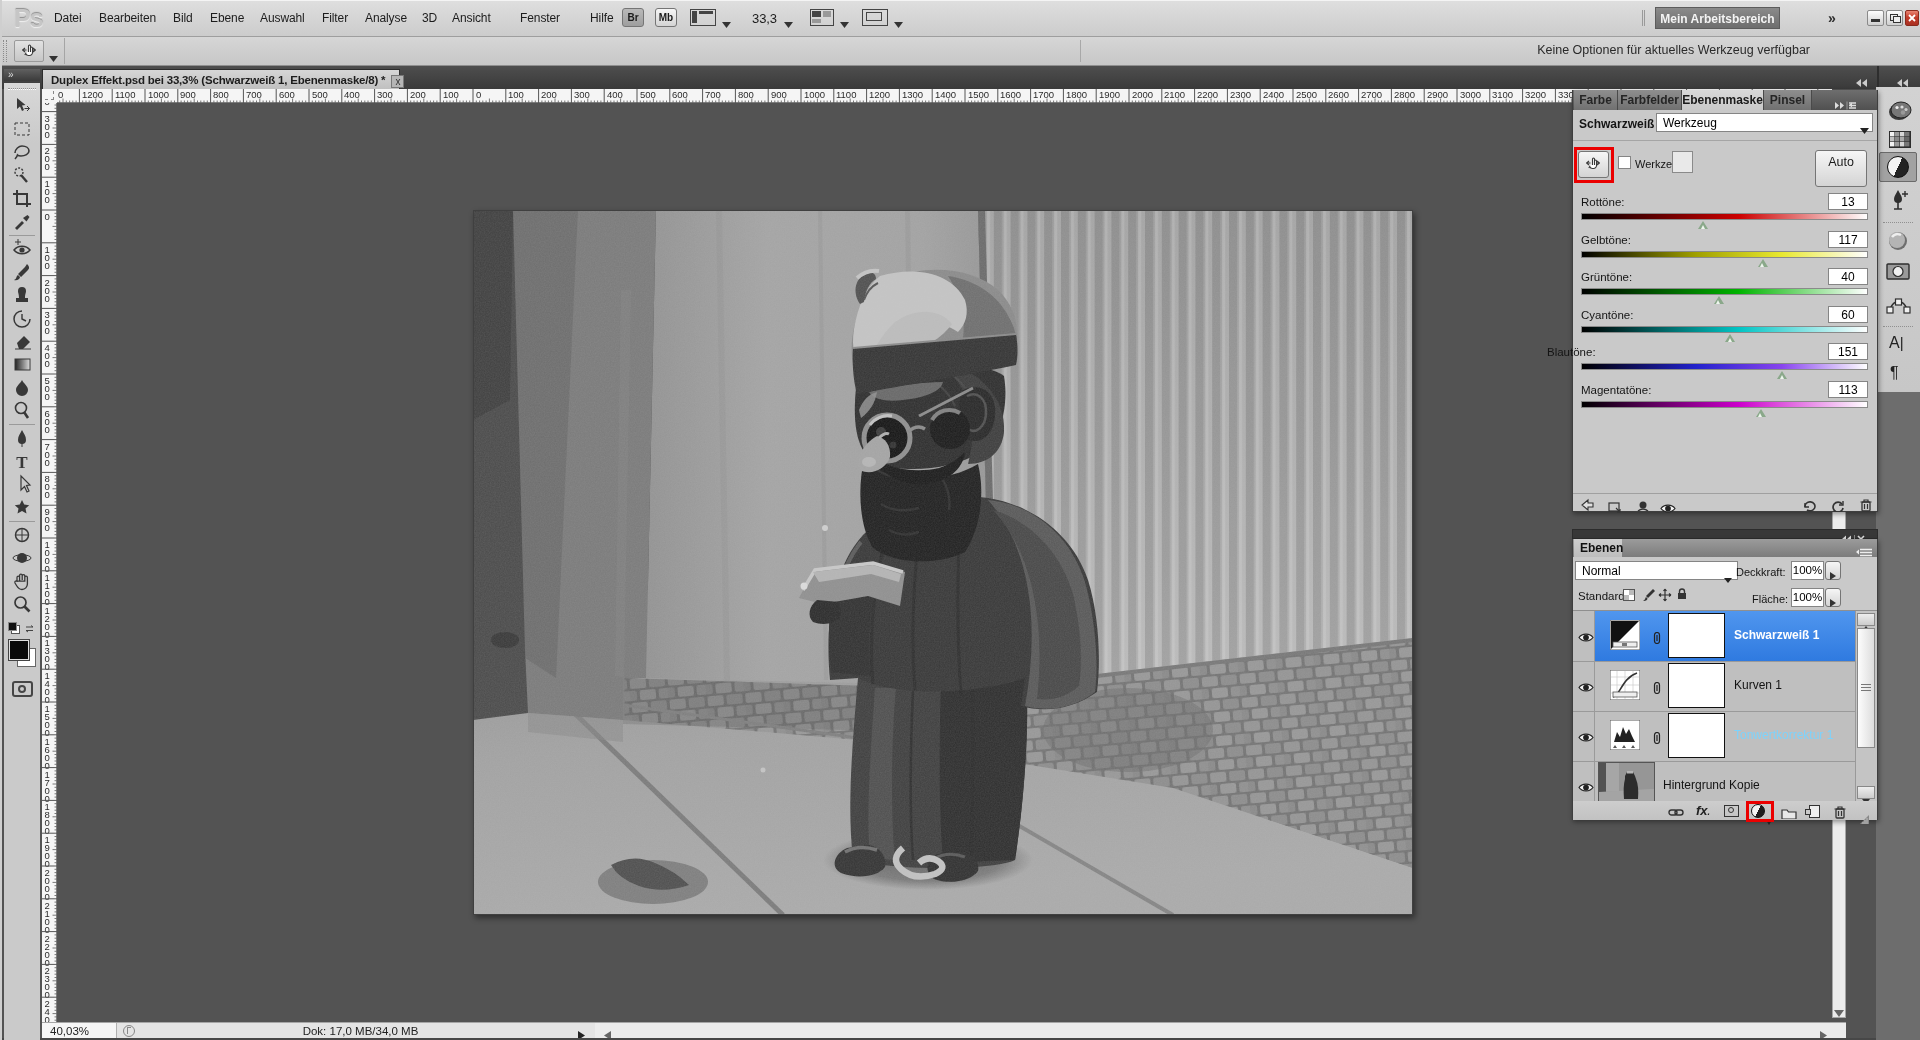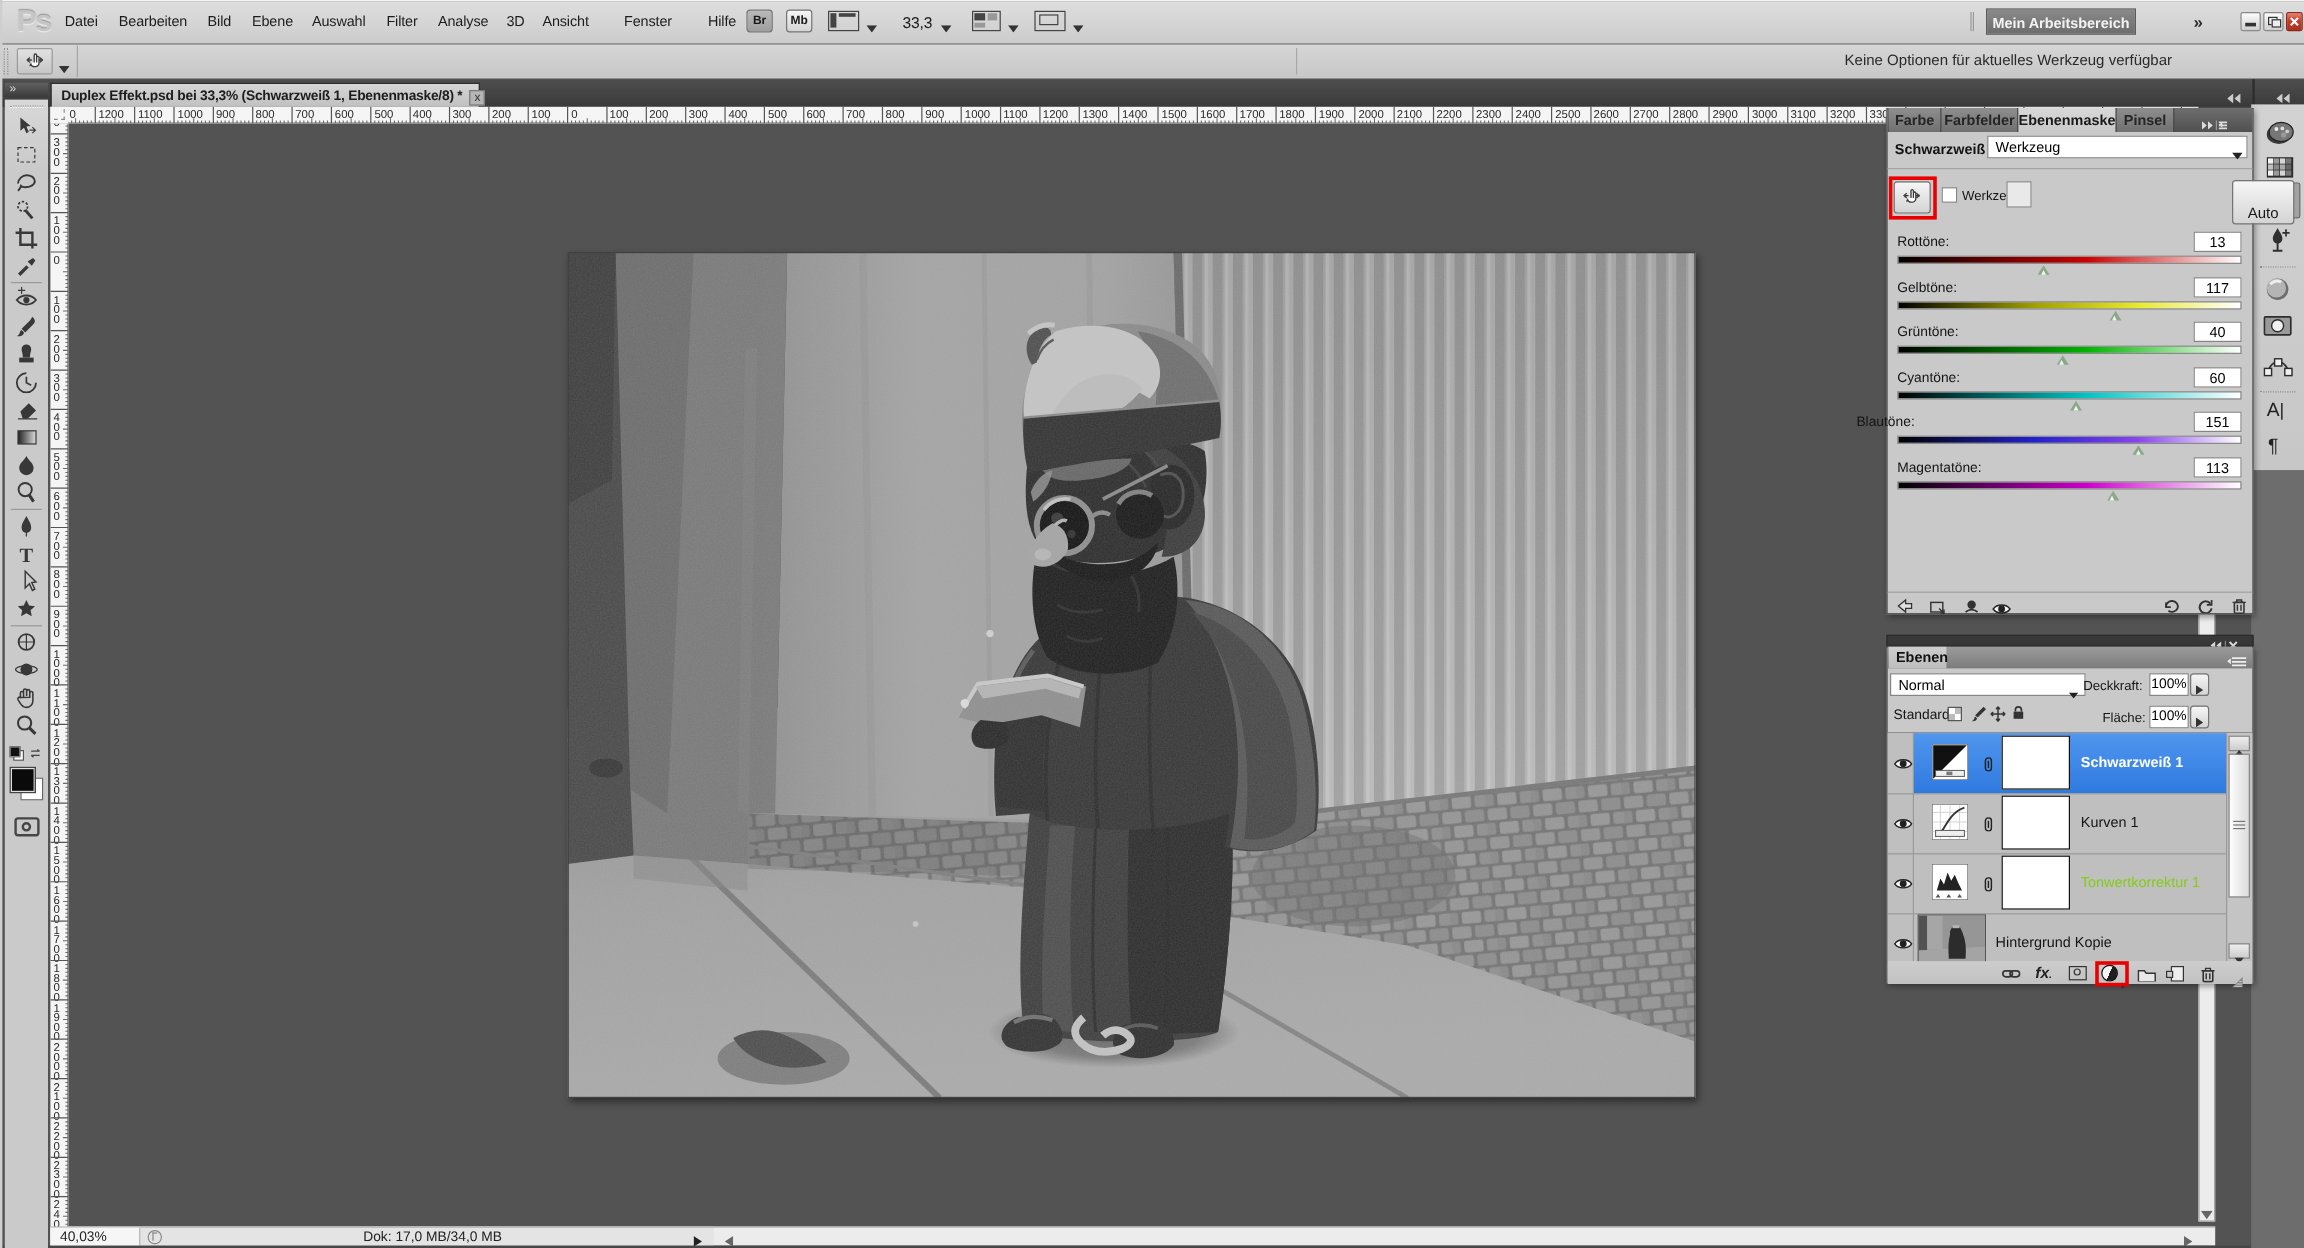--- a/index.html
+++ b/index.html
@@ -1430,7 +1430,7 @@
 <div class="whitebox" style="left:1618px;top:156px;width:13px;height:13px"></div>
 <div class="lbl" style="left:1635px;top:158px;font-size:11px">Werkzeug</div>
 <div class="abs" style="left:1672px;top:151px;width:21px;height:22px;background:#e9e9e9;border:1px solid #8a8a8a"></div>
-<div class="btn" style="left:1860px;top:150px;width:52px;height:37px;padding-top:20px">Auto</div>
+<div class="btn" style="left:1815px;top:150px;width:52px;height:37px;padding-top:4px">Auto</div>
 <div class="lbl" style="left:1581px;top:196px">Rottöne:</div>
 <div class="whitebox" style="left:1828px;top:193px;width:40px;height:17px;font-size:12px;text-align:center;padding-top:1px">13</div>
 <div class="abs" style="left:1581px;top:213px;width:287px;height:7px;border:1px solid #8a8a8a;background:linear-gradient(to right,#000,#cc0000 55%,#fff)"></div>

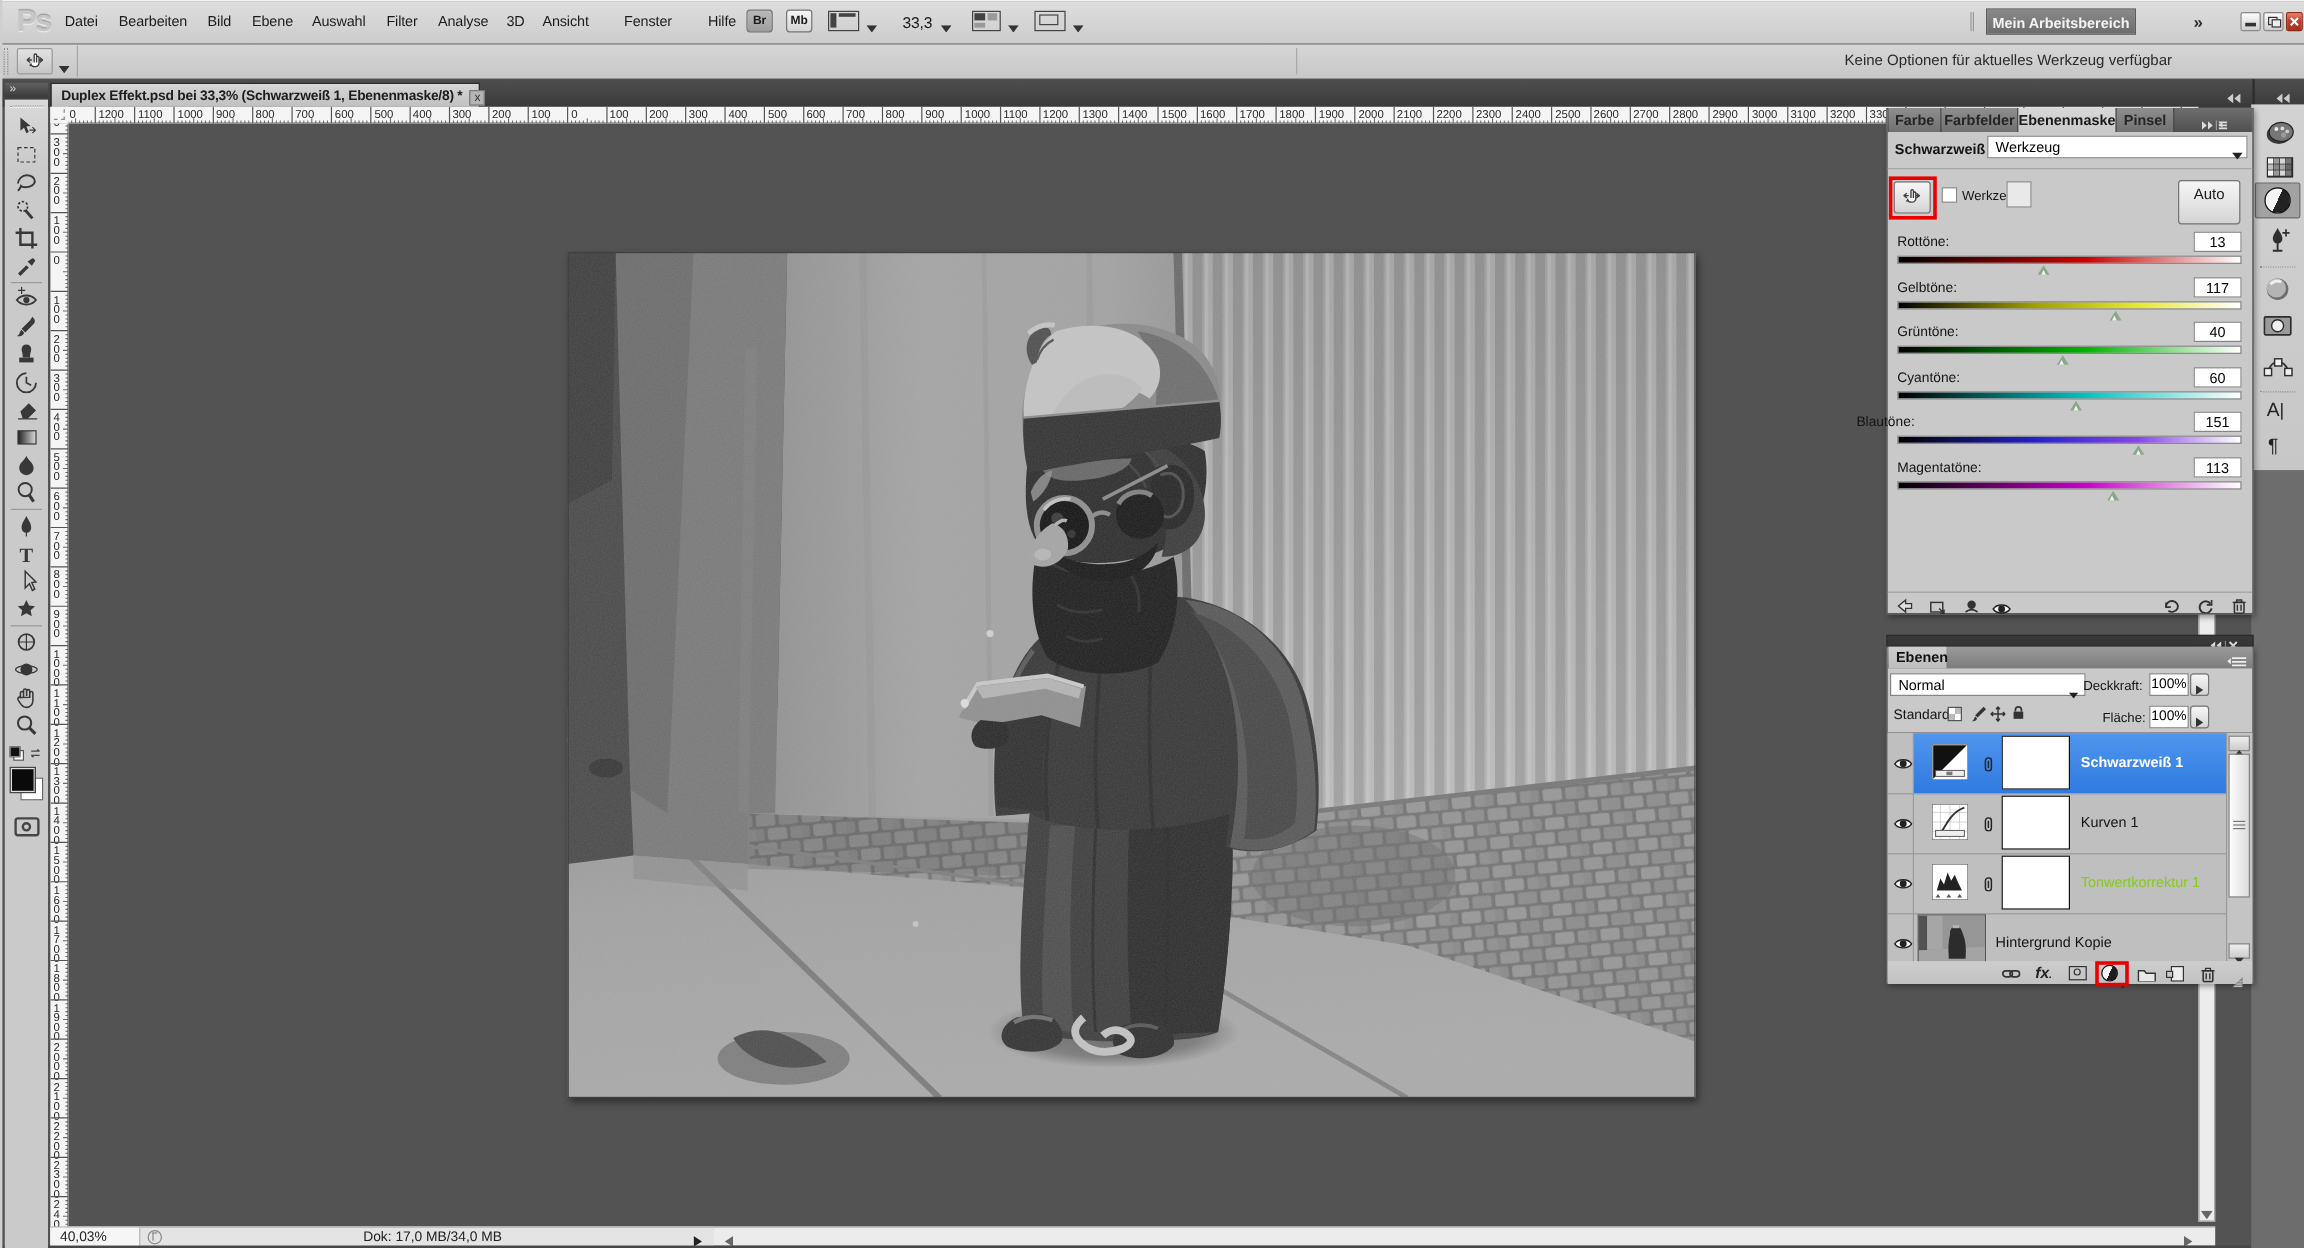--- a/index.html
+++ b/index.html
@@ -1585,7 +1585,7 @@
       <path d="M6 3 v6" stroke="#222" stroke-width="1.2"></path>
     </svg></div>
 <div class="abs" style="left:1668px;top:713px;width:57px;height:45px;background:#fff;border:1.5px solid #111"></div>
-<div class="abs" style="left:1734px;top:728px;font-size:12px;font-weight:normal;color:#84cc16;white-space:nowrap">Tonwertkorrektur 1</div>
+<div class="abs" style="left:1734px;top:728px;font-size:12px;font-weight:normal;color:#7dd3fc;white-space:nowrap">Tonwertkorrektur 1</div>
 <div class="abs" style="left:1573px;top:761px;width:282px;height:1px;background:#9a9a9a"></div>
 <div class="abs" style="left:1578px;top:779px;width:16px;height:11px"><svg width="16" height="11" viewBox="0 0 16 11">
       <path d="M1 5.5 C4.0 1 12.0 1 15 5.5 C12.0 10 4.0 10 1 5.5 Z" fill="#f5f5f5" stroke="#222" stroke-width="1.2"></path>

